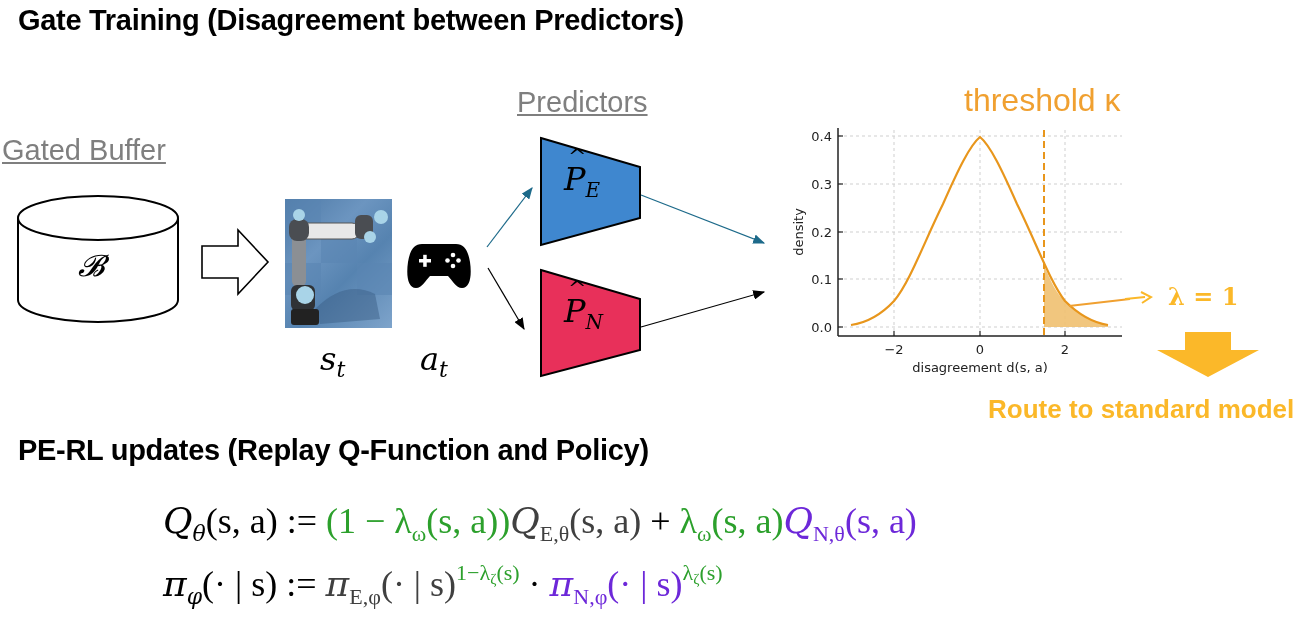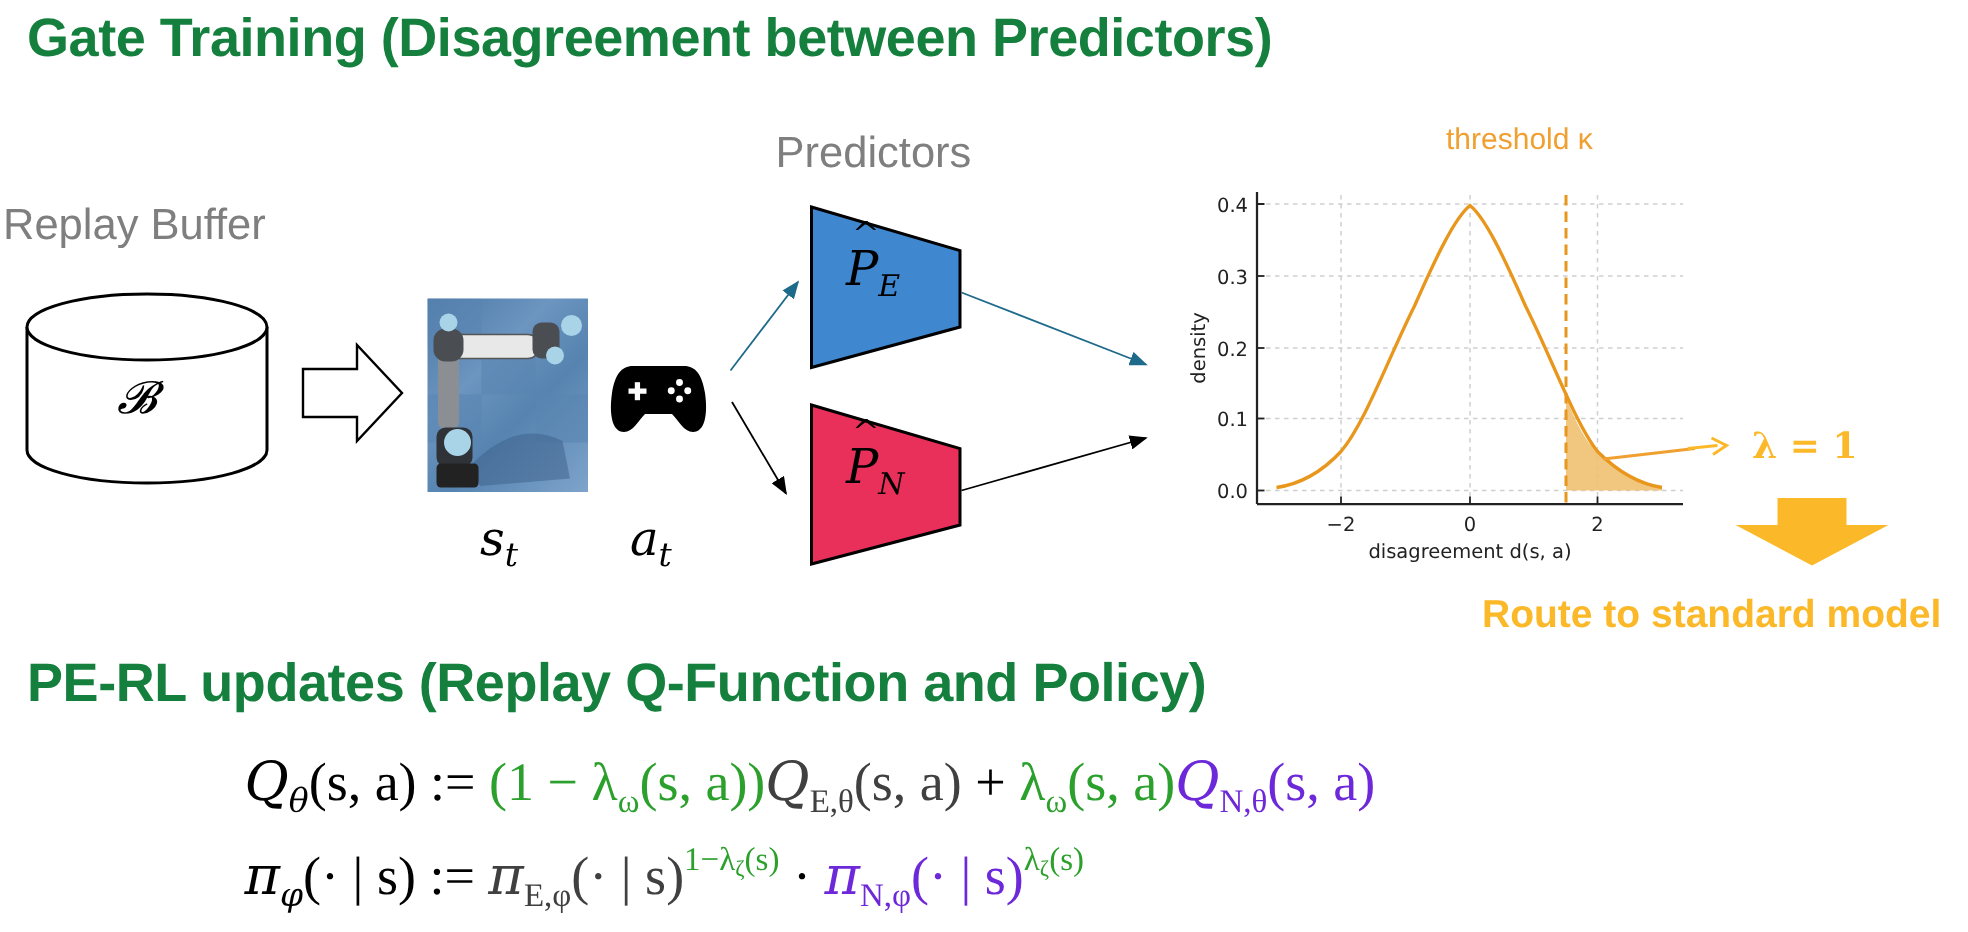--- a/index.html
+++ b/index.html
@@ -5,7 +5,7 @@
   html,body{margin:0;padding:0;background:#ffffff;}
   body{width:1312px;height:621px;position:relative;overflow:hidden;font-family:"Liberation Sans",sans-serif;}
   .abs{position:absolute;}
-  .h-title{font-weight:bold;font-size:36px;color:#15803d;letter-spacing:-0.3px;white-space:nowrap;}
+  .h-title{font-weight:bold;font-size:29px;color:#000000;letter-spacing:-0.3px;white-space:nowrap;}
   .gray-label{font-size:29px;color:#7f7f7f;white-space:nowrap;}
   .orange-label{color:#f0a030;font-size:20px;white-space:nowrap;}
   .route-label{color:#fbb829;font-size:26px;white-space:nowrap;font-weight:bold;}

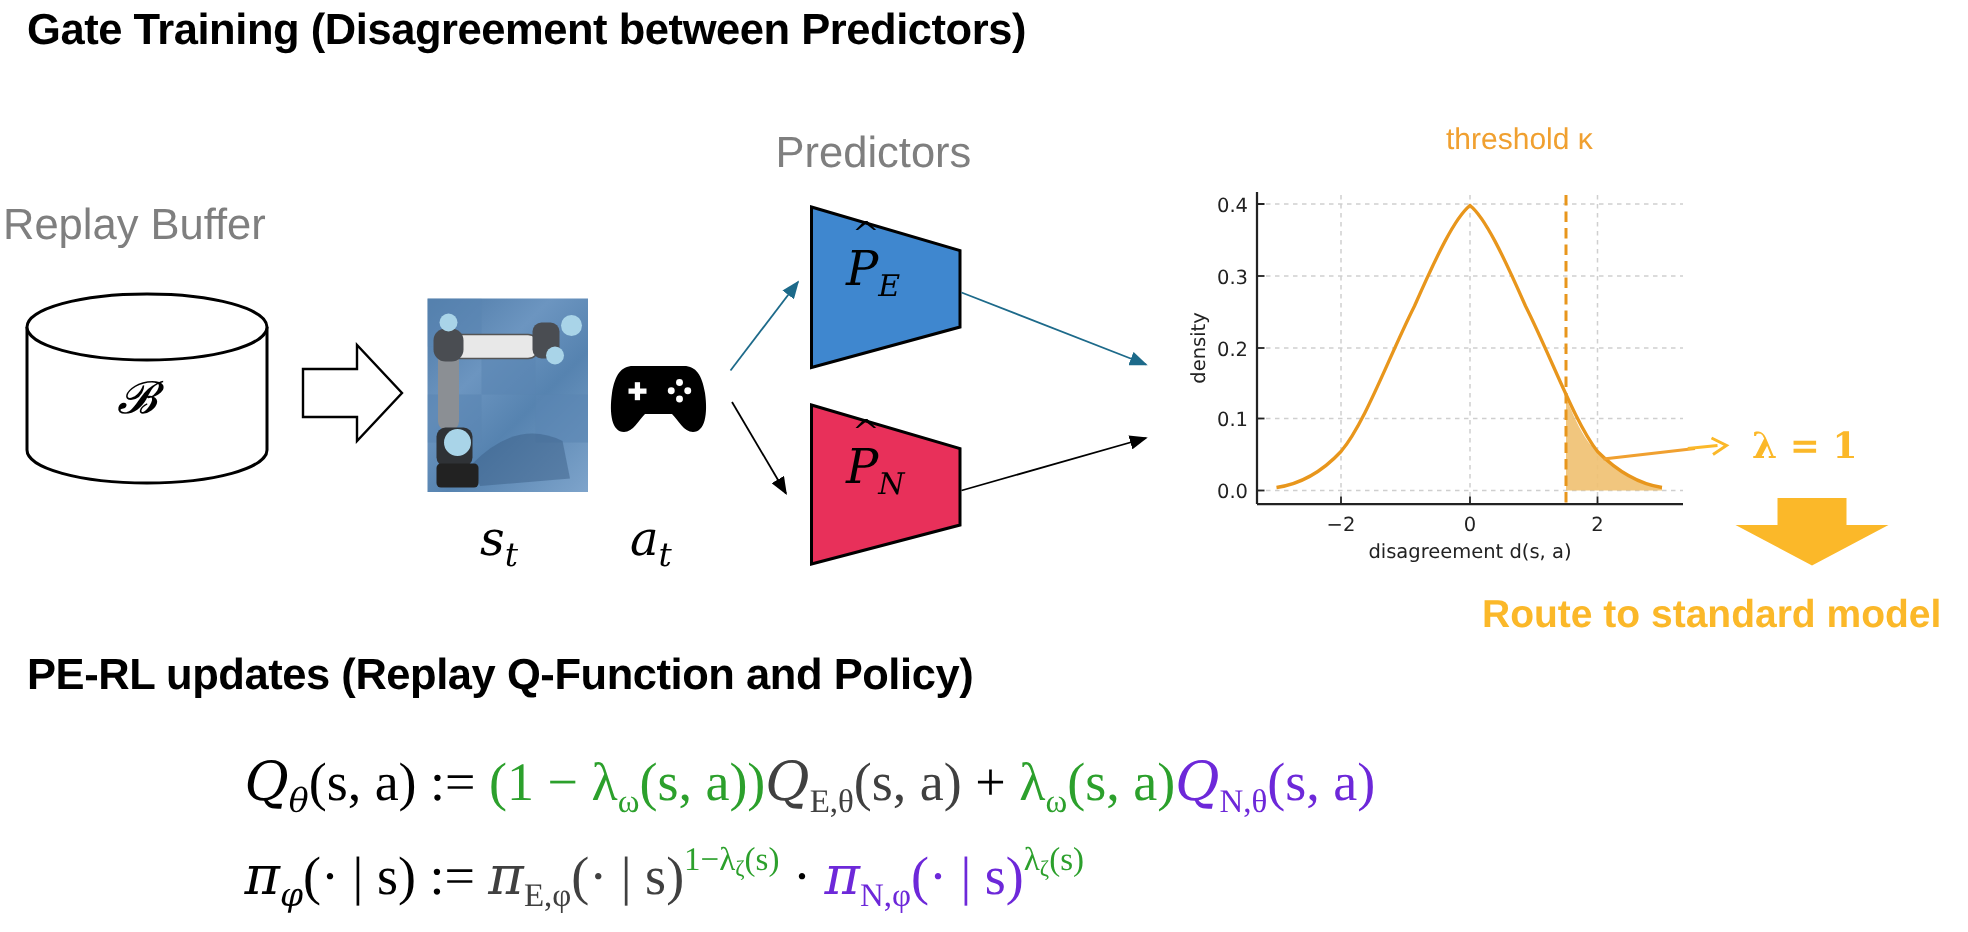--- a/index.html
+++ b/index.html
@@ -6,7 +6,7 @@
   body{width:1312px;height:621px;position:relative;overflow:hidden;font-family:"Liberation Sans",sans-serif;}
   .abs{position:absolute;}
   .h-title{font-weight:bold;font-size:29px;color:#000000;letter-spacing:-0.3px;white-space:nowrap;}
-  .gray-label{font-size:29px;color:#7f7f7f;white-space:nowrap;}
+  .gray-label{font-size:29px;color:#7f7f7f;white-space:nowrap;text-decoration:underline;}
   .orange-label{color:#f0a030;font-size:20px;white-space:nowrap;}
   .route-label{color:#fbb829;font-size:26px;white-space:nowrap;font-weight:bold;}
   .math{font-family:"DejaVu Serif","Liberation Serif",serif;font-style:italic;}

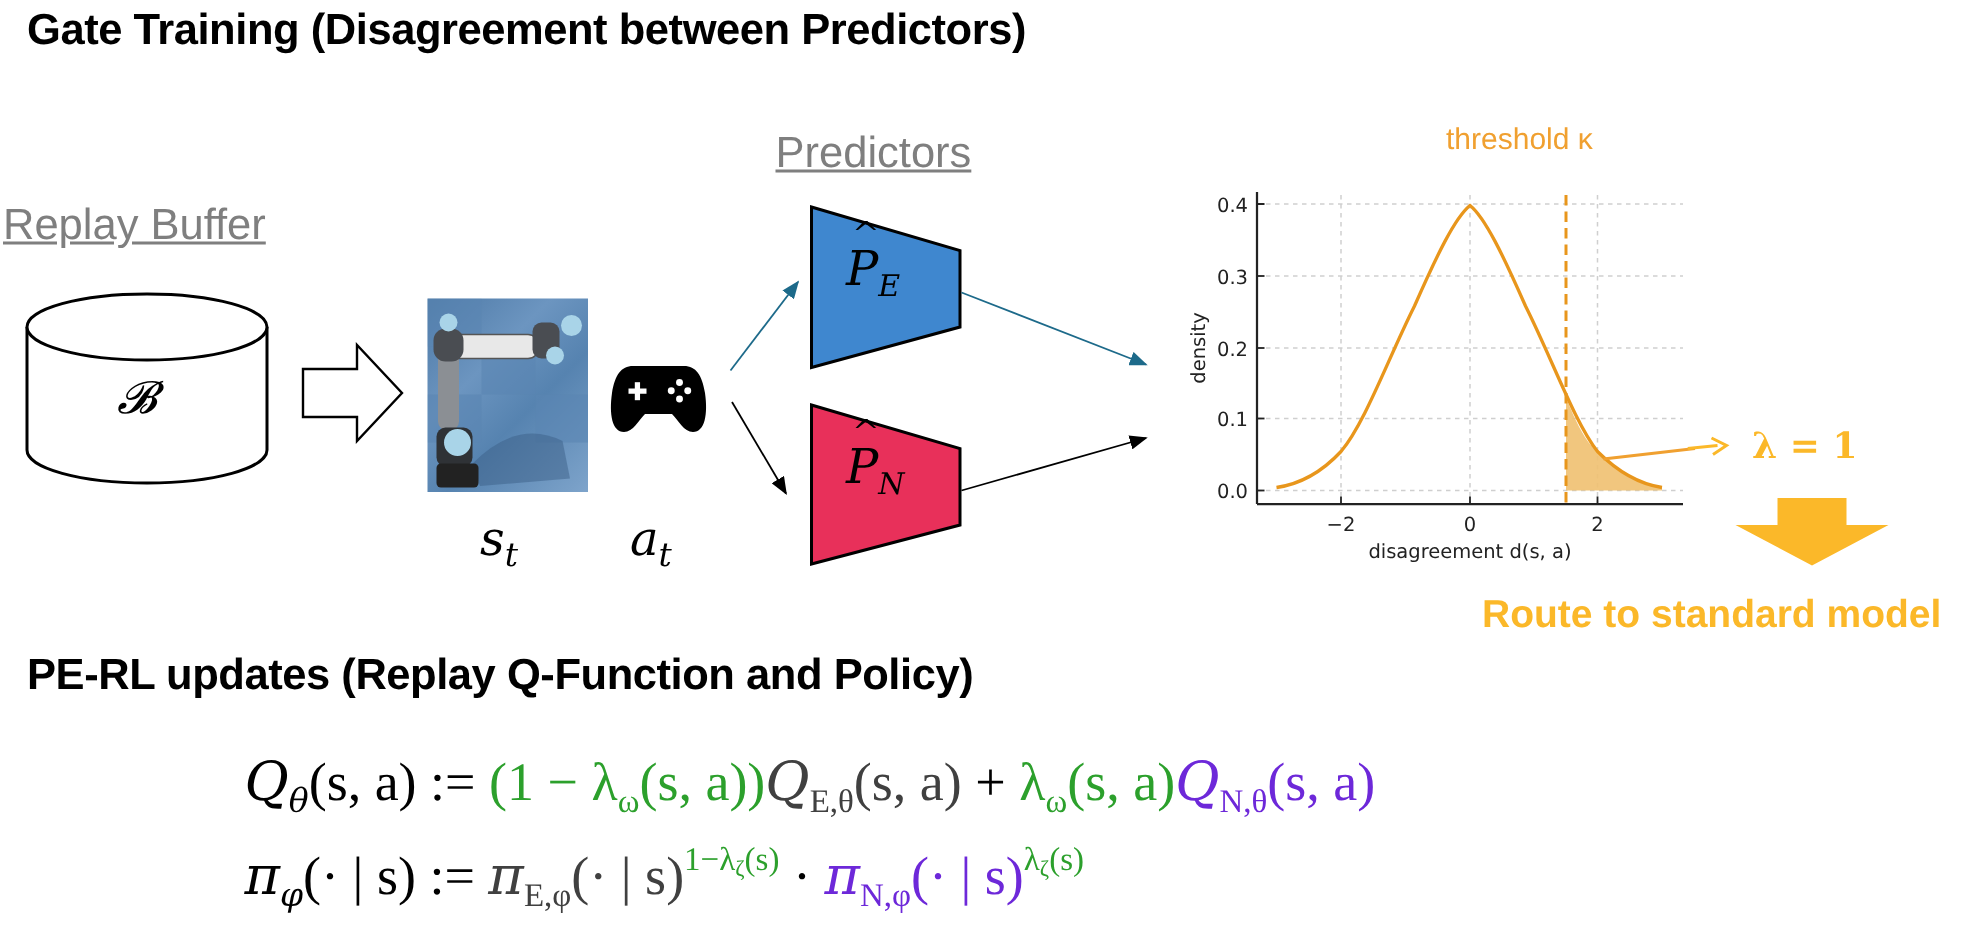--- a/index.html
+++ b/index.html
@@ -7,7 +7,7 @@
   .abs{position:absolute;}
   .h-title{font-weight:bold;font-size:29px;color:#000000;letter-spacing:-0.3px;white-space:nowrap;}
   .gray-label{font-size:29px;color:#7f7f7f;white-space:nowrap;text-decoration:underline;}
-  .orange-label{color:#f0a030;font-size:20px;white-space:nowrap;}
+  .orange-label{color:#f0a030;font-size:32px;white-space:nowrap;}
   .route-label{color:#fbb829;font-size:26px;white-space:nowrap;font-weight:bold;}
   .math{font-family:"DejaVu Serif","Liberation Serif",serif;font-style:italic;}
   .eq{font-family:"Liberation Serif","DejaVu Serif",serif;font-size:36px;white-space:nowrap;color:#000;}

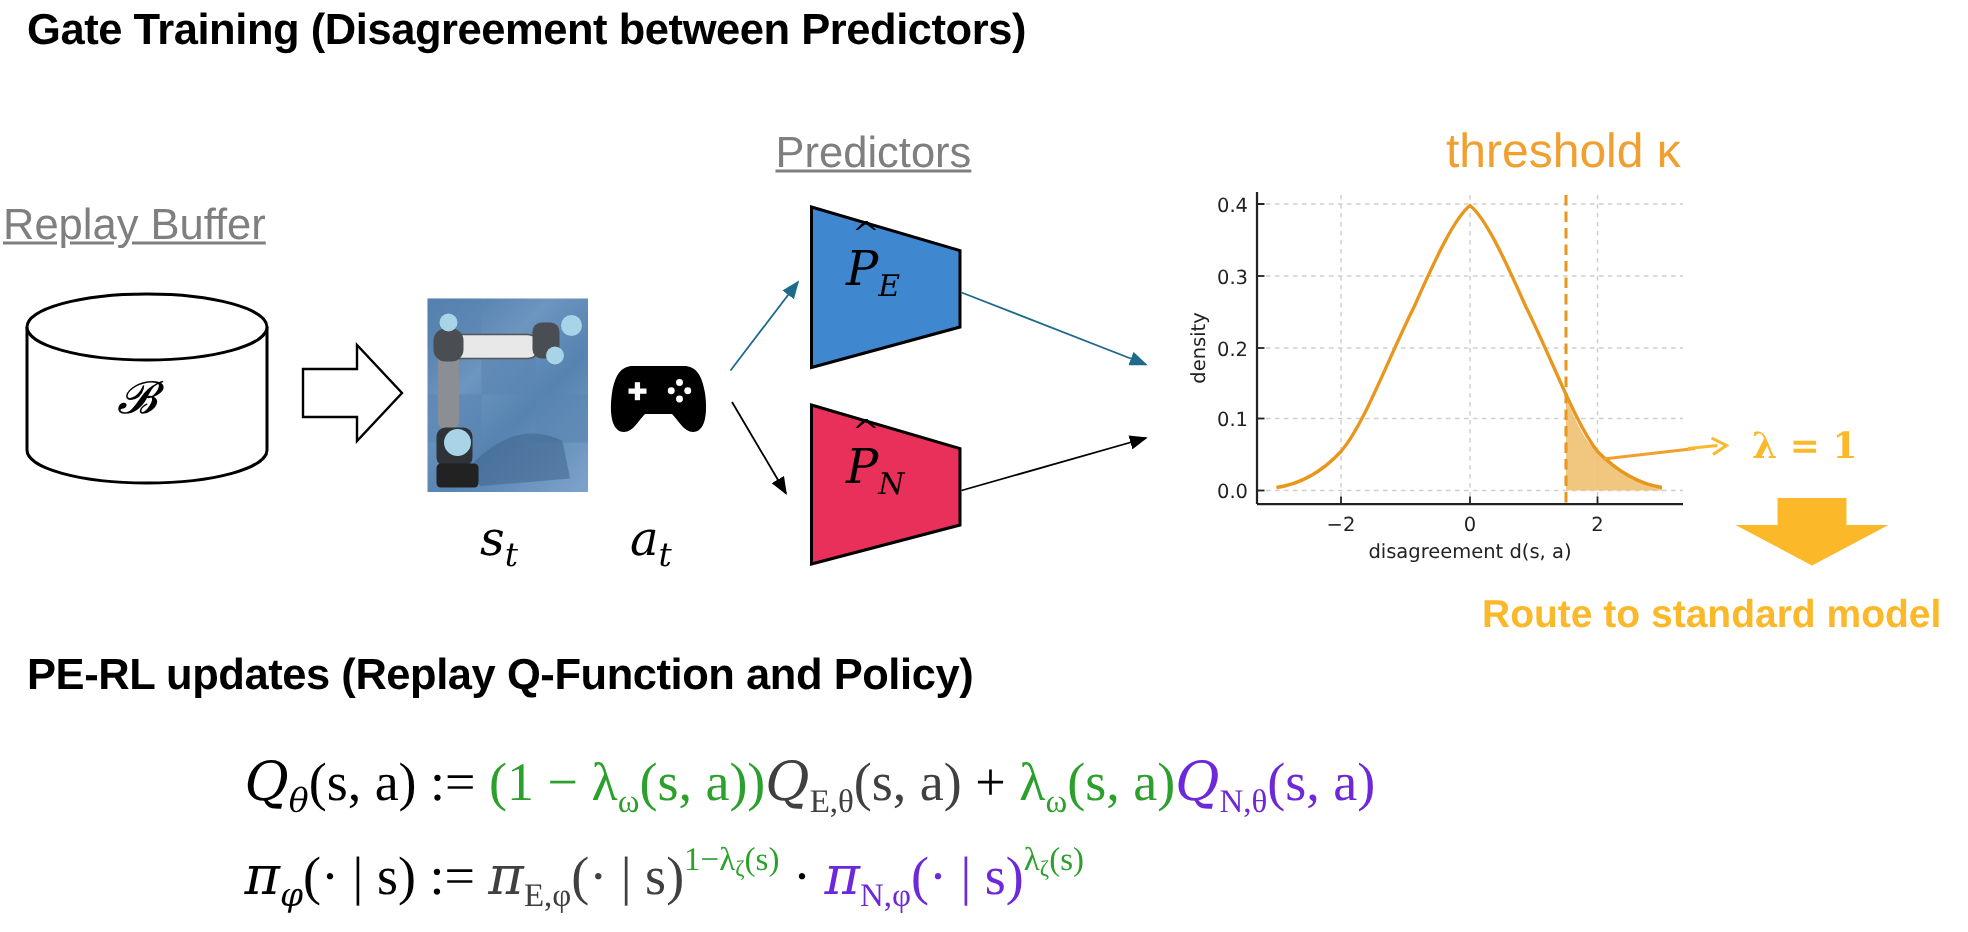--- a/index.html
+++ b/index.html
@@ -21,7 +21,7 @@
 
 <div class="abs h-title" style="left:18px;top:4px;">Gate Training (Disagreement between Predictors)</div>
 
-<div class="abs gray-label" style="left:2px;top:134px;">Replay Buffer</div>
+<div class="abs gray-label" style="left:2px;top:134px;">Gated Buffer</div>
 <svg class="abs" style="left:14px;top:190px;" width="170" height="138">
   <path d="M4,28 L4,110 A80,22 0 0 0 164,110 L164,28" fill="#fff" stroke="#000" stroke-width="2"></path>
   <ellipse cx="84" cy="28" rx="80" ry="22" fill="#fff" stroke="#000" stroke-width="2"></ellipse>

